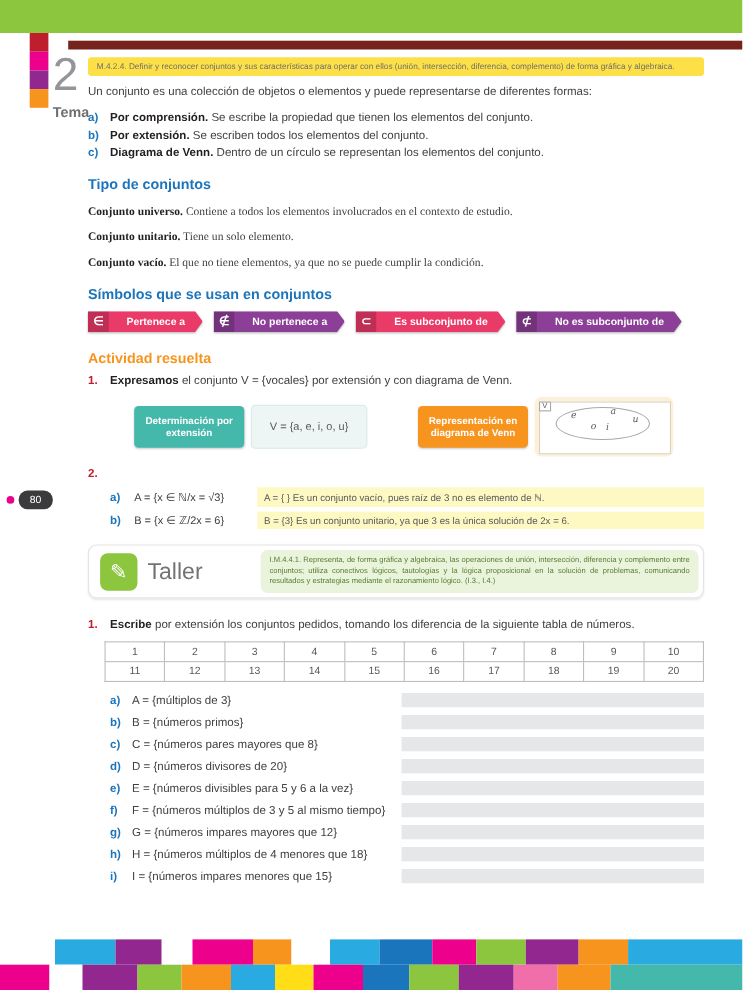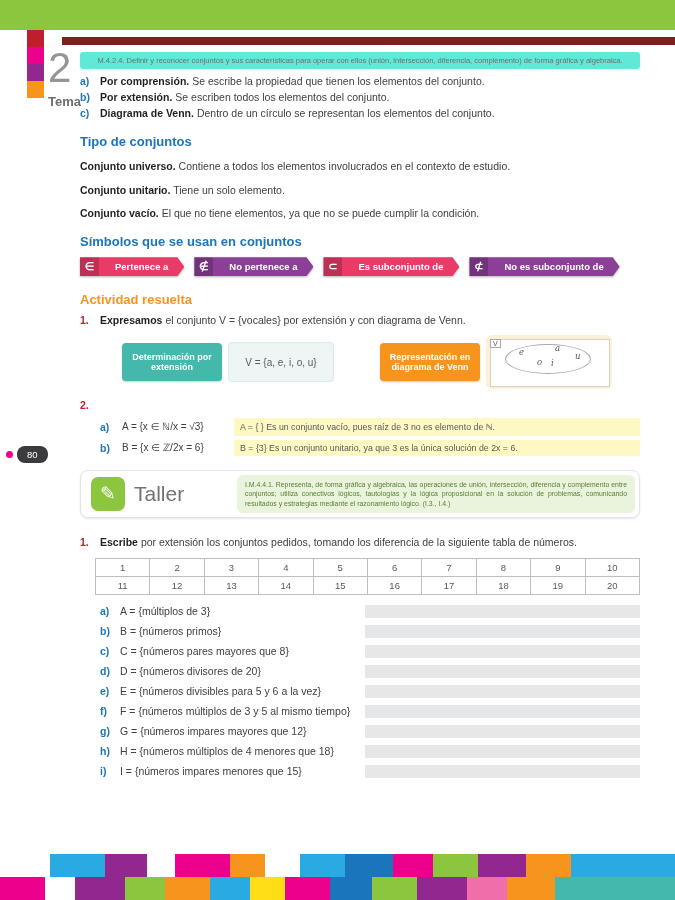--- a/index.html
+++ b/index.html
@@ -22,7 +22,7 @@
   .marker-box{background:#3B3B3D;color:#fff;font-size:9.5px;padding:3px 10px;border-radius:8px;}
   
   .content{position:absolute;left:80px;top:52px;width:560px;}
-  .standard-box{font-size:7.5px;color:#6D6E71;background:#5eead4;border-radius:3px;padding:4px 8px;text-align:center;}
+  .standard-box{font-size:7.5px;color:#6D6E71;background:#fde047;border-radius:3px;padding:4px 8px;}
   .title{font-size:29px;font-weight:bold;color:#1A1A1A;margin-top:10px;letter-spacing:-0.5px;}
   .body-10{font-size:10.5px;line-height:1.25;}
   .intro{margin-top:8px;}

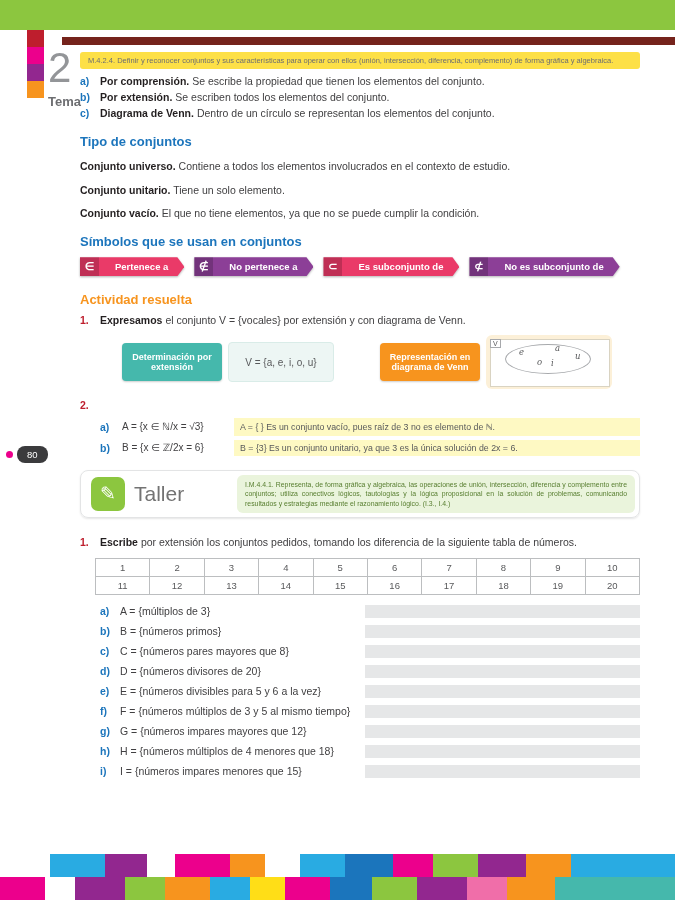--- a/index.html
+++ b/index.html
@@ -112,6 +112,7 @@
   <div class="standard-box">M.4.2.4. Definir y reconocer conjuntos y sus características para operar con ellos (unión, intersección, diferencia, complemento) de forma gráfica y algebraica.</div>
 
 
+  <p class="intro body-10">Un conjunto es una colección de objetos o elementos y puede representarse de diferentes formas:</p>
 
   <div class="abc-list body-10">
     <div class="abc-row">

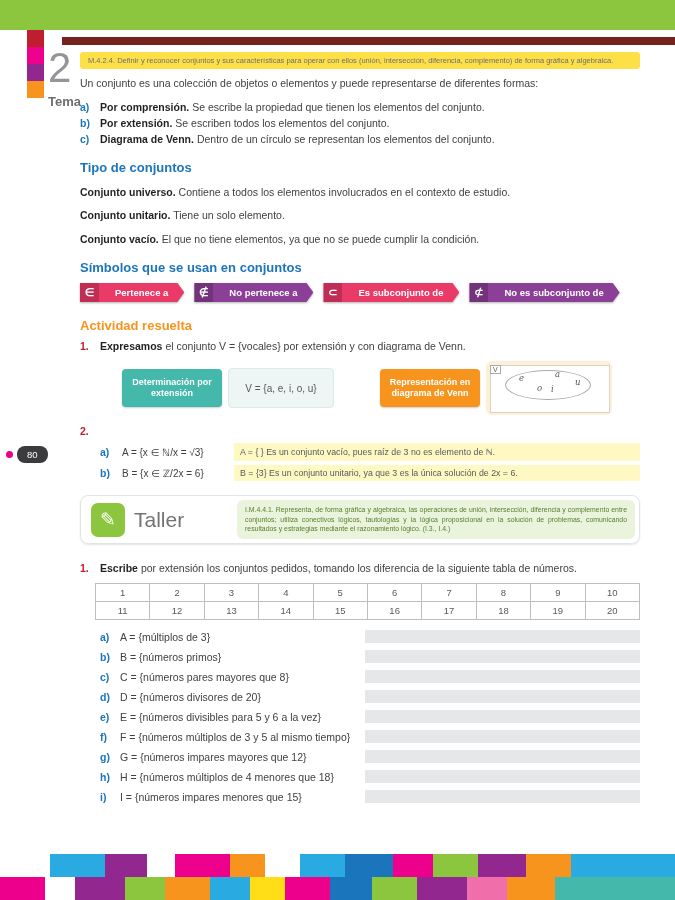--- a/index.html
+++ b/index.html
@@ -31,7 +31,7 @@
   .abc-letter{width:20px;color:#1C75BC;font-weight:bold;flex:none;}
   .h-blue{color:#1C75BC;font-size:13px;font-weight:bold;margin-top:14px;}
   .h-orange{color:#F7941E;font-size:13px;font-weight:bold;margin-top:16px;}
-  .tipos-line{}
+  .tipos-line{font-family:Liberation Serif, serif;}
   
   .badges{display:flex;gap:10px;margin-top:8px;}
   .badge{display:flex;filter:drop-shadow(0 1px 1px rgba(0,0,0,0.3));}

